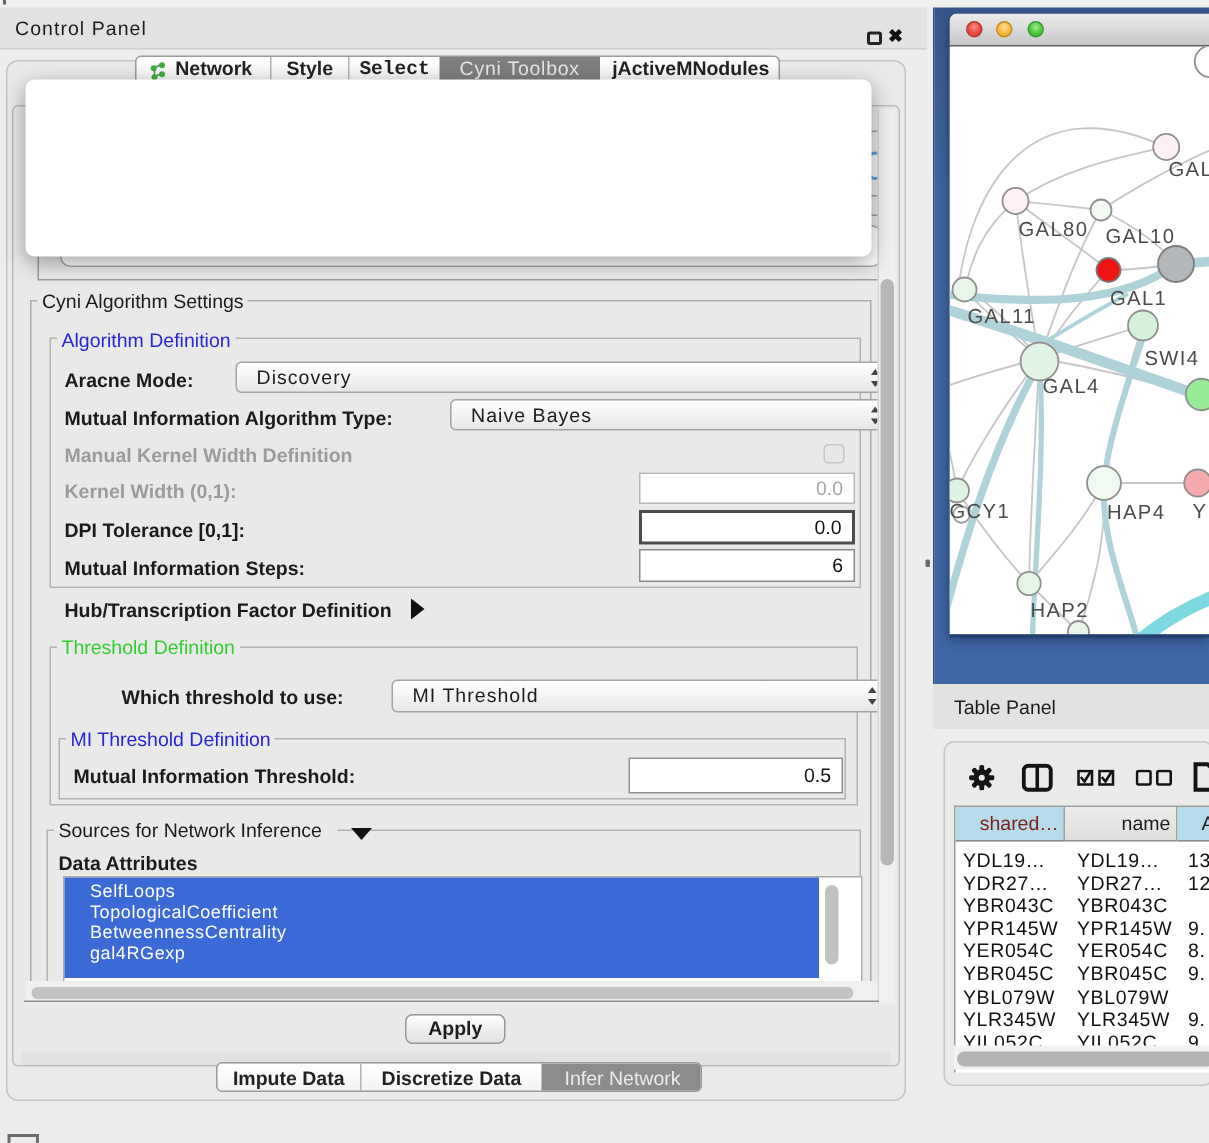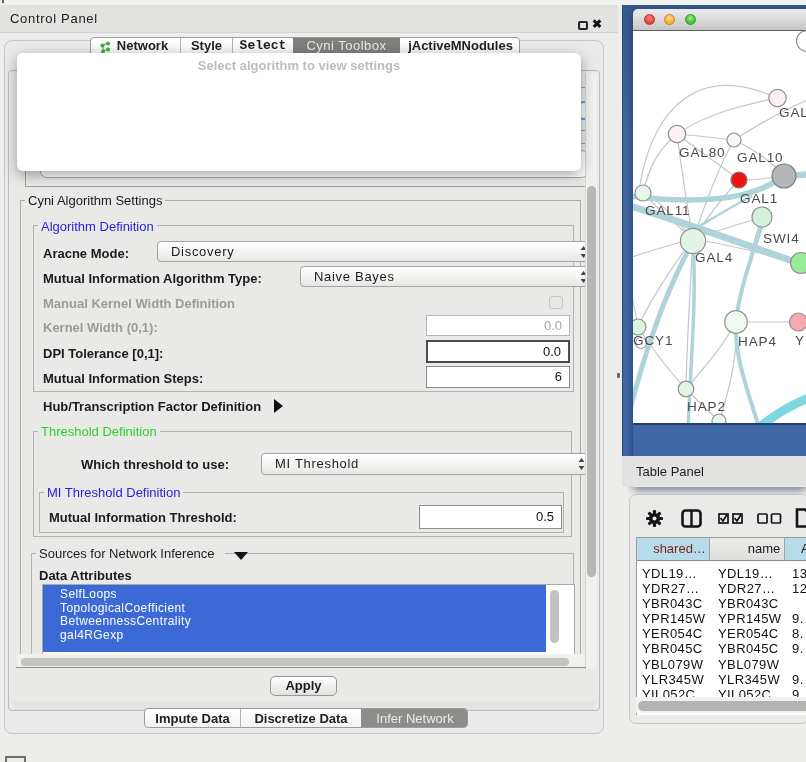--- a/index.html
+++ b/index.html
@@ -145,7 +145,6 @@
 <div class="abs" style="left:5px;top:756px;width:17px;height:10px;border:2px solid #6e6e6d;background:#ececeb;"></div>
 
 <div class="abs" style="left:17px;top:53px;width:564px;height:118px;background:#ffffff;border-radius:6px;box-shadow:0 4px 14px rgba(0,0,0,0.35);">
-  <div class="abs" style="left:0;top:5px;width:564px;text-align:center;font-size:13px;font-weight:bold;color:#bdbdbc;">Select algorithm to view settings</div>
 </div>
 
 <div class="abs" style="left:622px;top:5px;width:184px;height:451px;background:linear-gradient(#37588d,#41689f 30%,#3f66a6);border-left:1px solid #2c4a77;box-sizing:border-box;"></div>

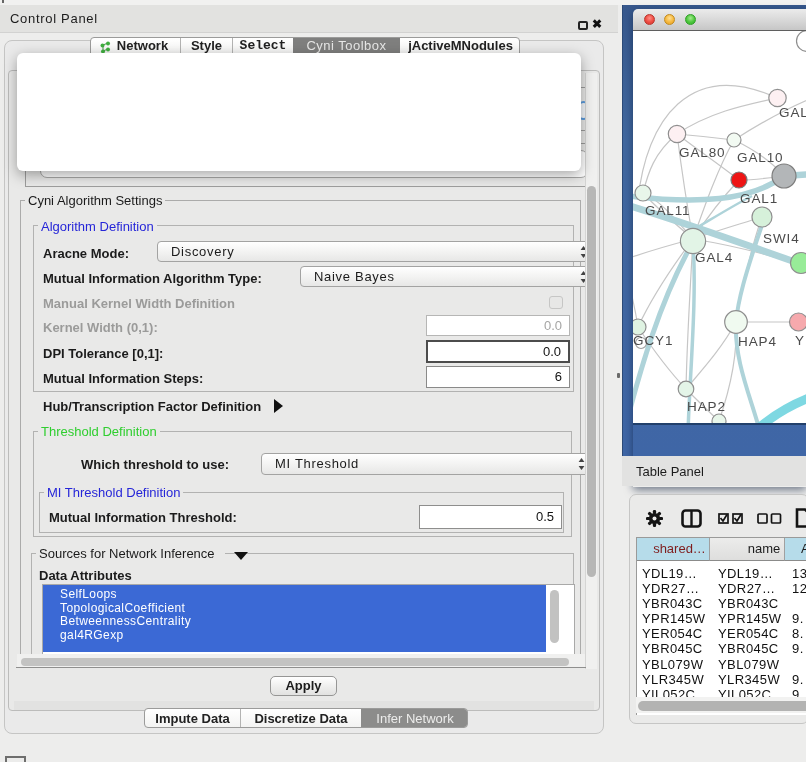--- a/index.html
+++ b/index.html
@@ -149,7 +149,7 @@
 
 <div class="abs" style="left:622px;top:5px;width:184px;height:451px;background:linear-gradient(#37588d,#41689f 30%,#3f66a6);border-left:1px solid #2c4a77;box-sizing:border-box;"></div>
 
-<div class="abs" style="left:633px;top:9px;width:173px;height:478px;border-radius:5px 0 0 0;box-shadow:0 3px 8px rgba(10,25,55,0.55);overflow:hidden;">
+<div class="abs" style="left:633px;top:9px;width:173px;height:414px;border-radius:5px 0 0 0;box-shadow:0 3px 8px rgba(10,25,55,0.55);overflow:hidden;">
   <div class="abs" style="left:0;top:0;width:173px;height:22px;background:linear-gradient(#ebebeb,#d2d2d2 70%,#c6c6c6);border-bottom:1px solid #5f5f5f;box-sizing:border-box;">
     <div class="abs" style="left:11px;top:5px;width:11px;height:11px;border-radius:50%;background:radial-gradient(circle at 50% 35%,#ff8d86,#ed4a41 55%,#d63c33);border:0.5px solid #b7352d;box-sizing:border-box;"></div>
     <div class="abs" style="left:31px;top:5px;width:11px;height:11px;border-radius:50%;background:radial-gradient(circle at 50% 35%,#ffe095,#f5b73d 55%,#e8a325);border:0.5px solid #c08a1e;box-sizing:border-box;"></div>

